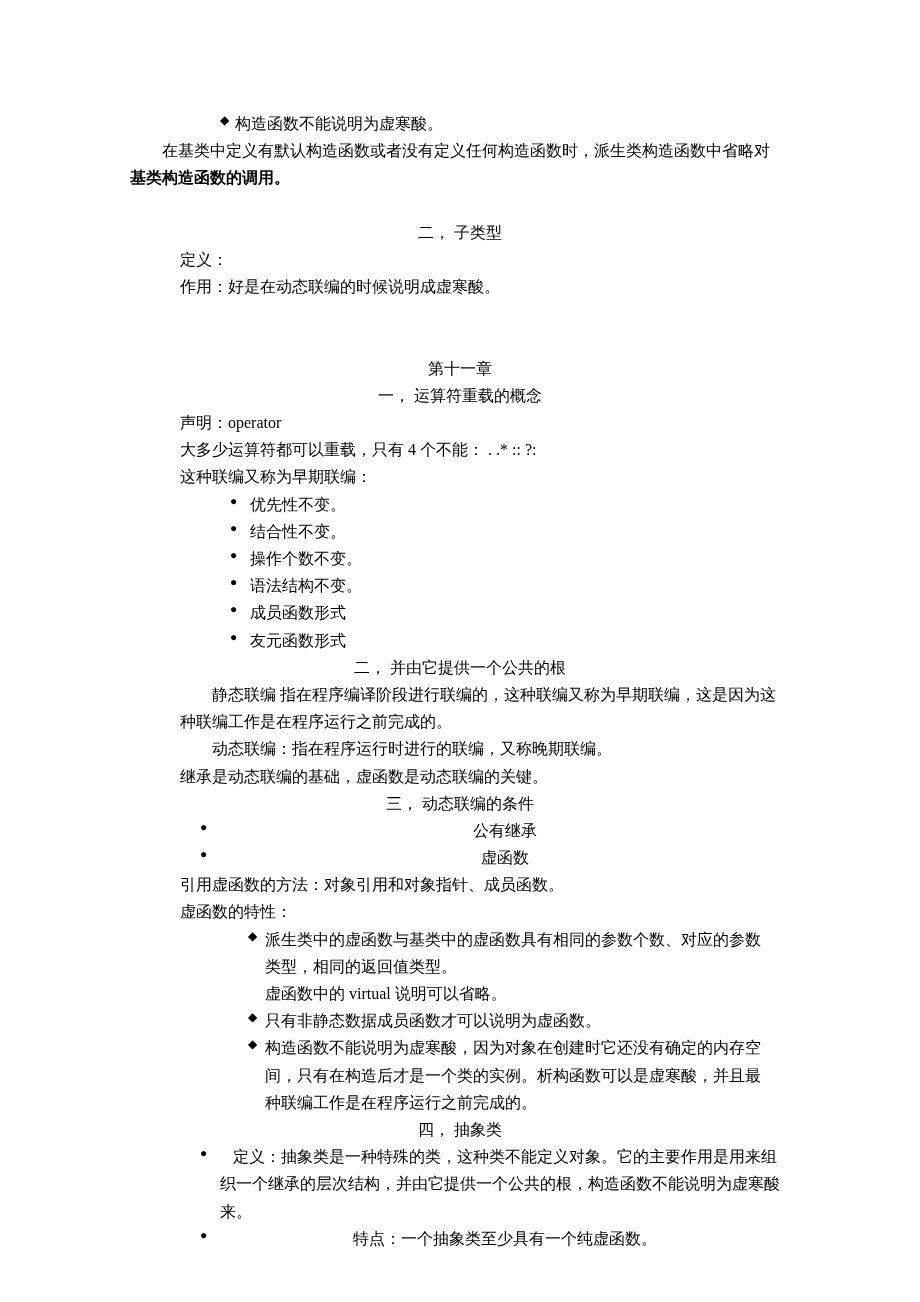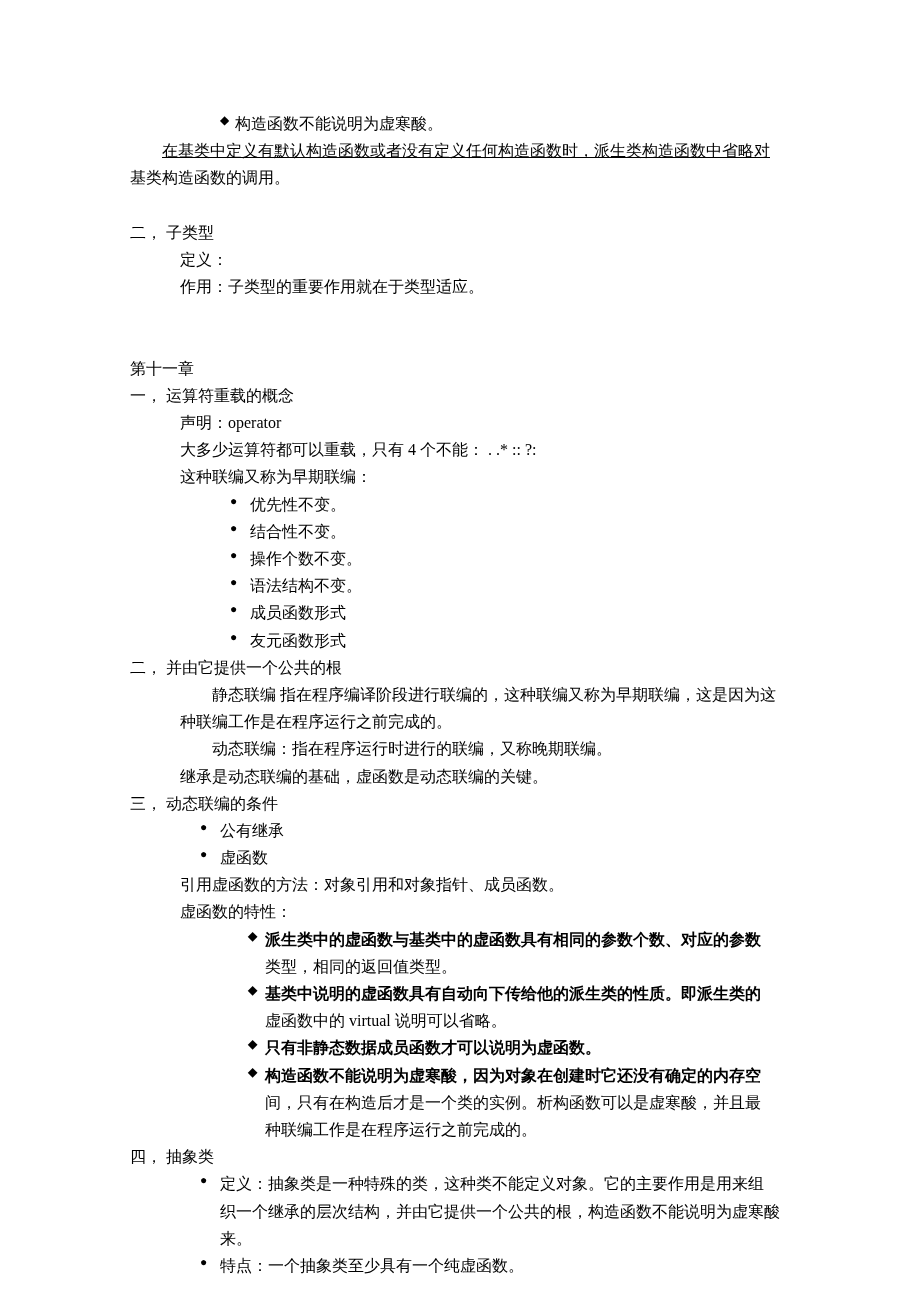--- a/index.html
+++ b/index.html
@@ -33,7 +33,6 @@
   }
   .para-1 {
     text-indent: 2em;
-    text-decoration: underline;
   }
   .para-1-cont {
     padding-left: 0;

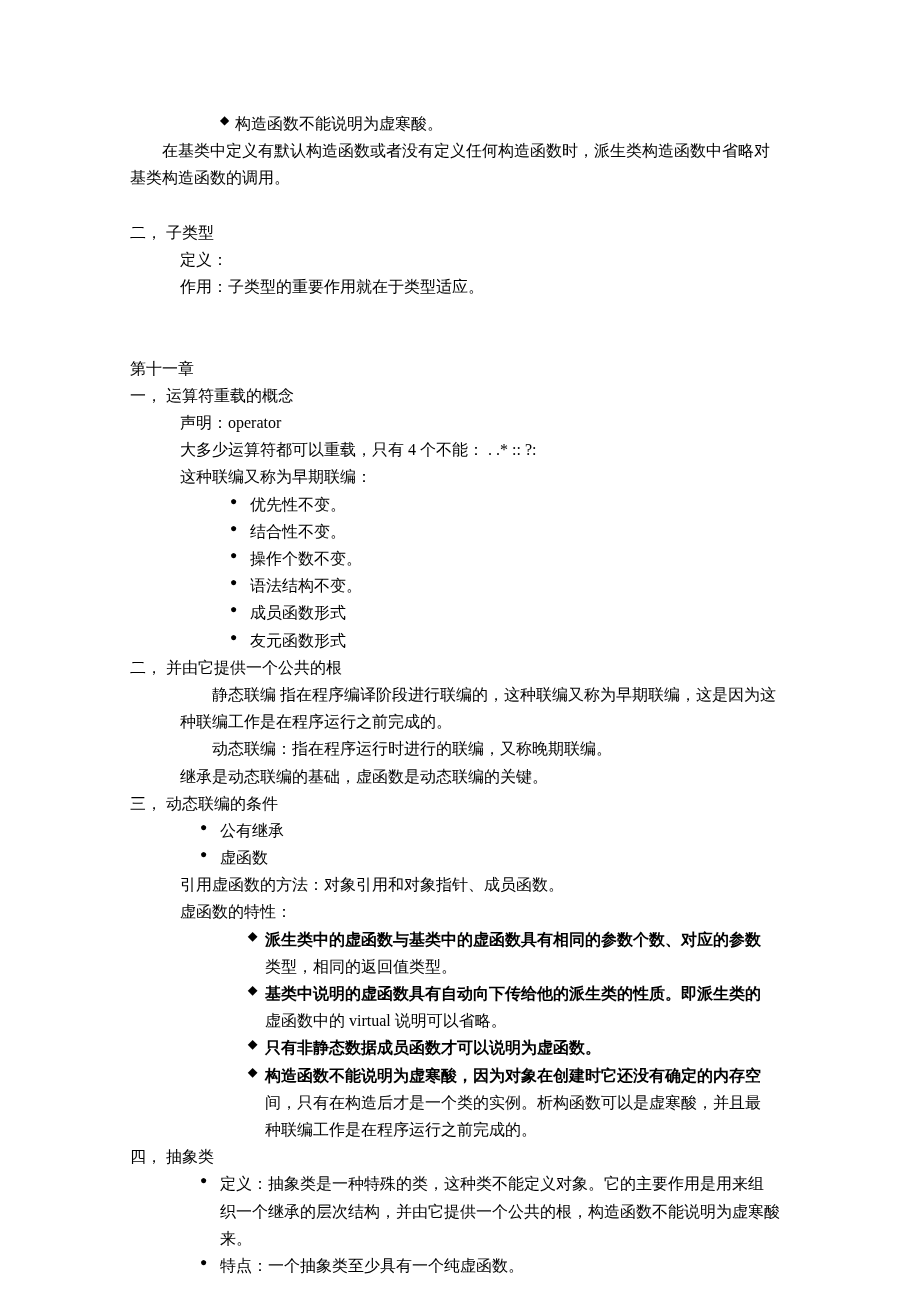--- a/index.html
+++ b/index.html
@@ -36,6 +36,7 @@
   }
   .para-1-cont {
     padding-left: 0;
+    font-weight: bold;
   }
   .section-num {
     padding-left: 0;

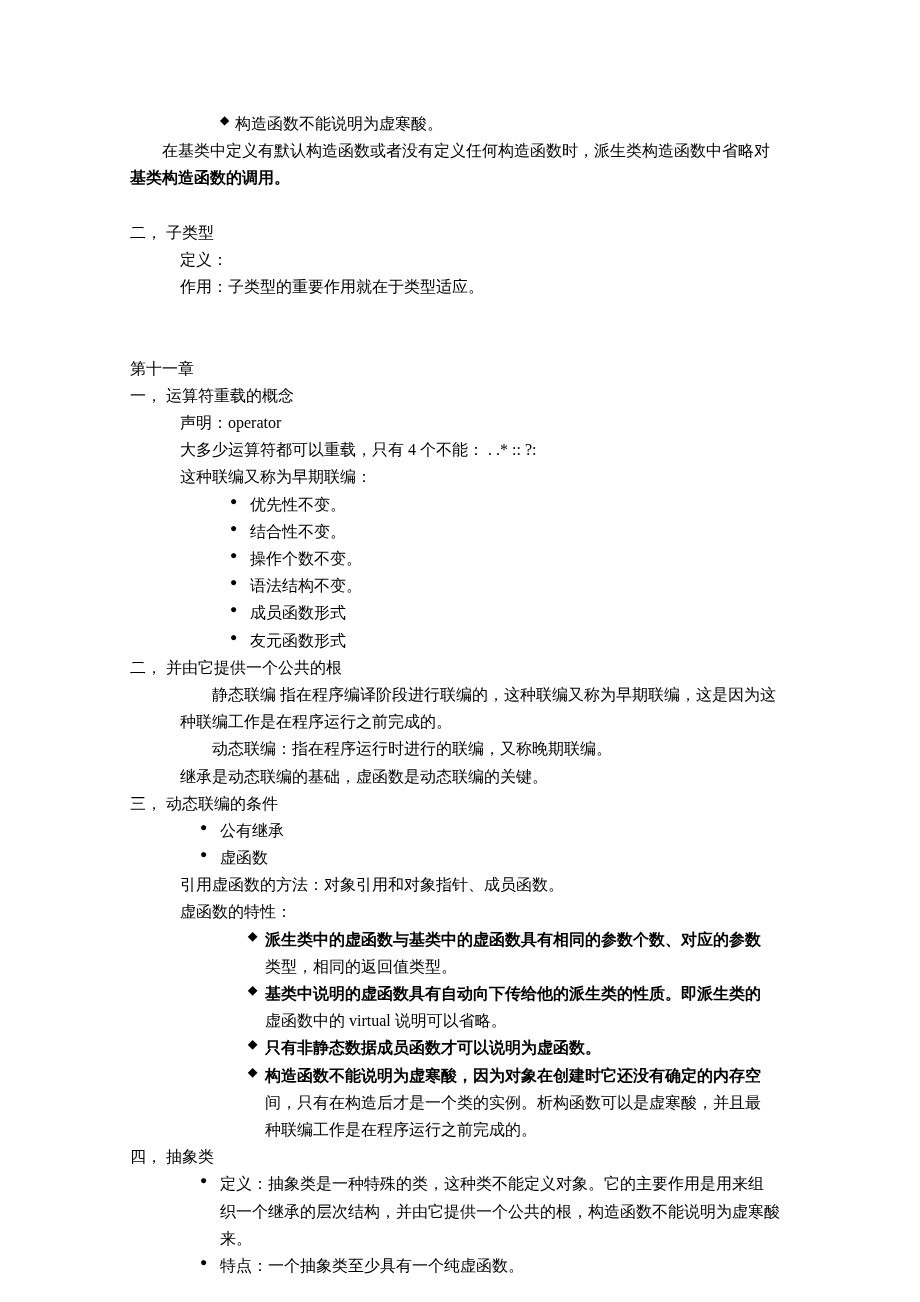--- a/index.html
+++ b/index.html
@@ -40,6 +40,7 @@
   }
   .section-num {
     padding-left: 0;
+    text-align: center;
   }
   .indent-1 {
     padding-left: 50px;

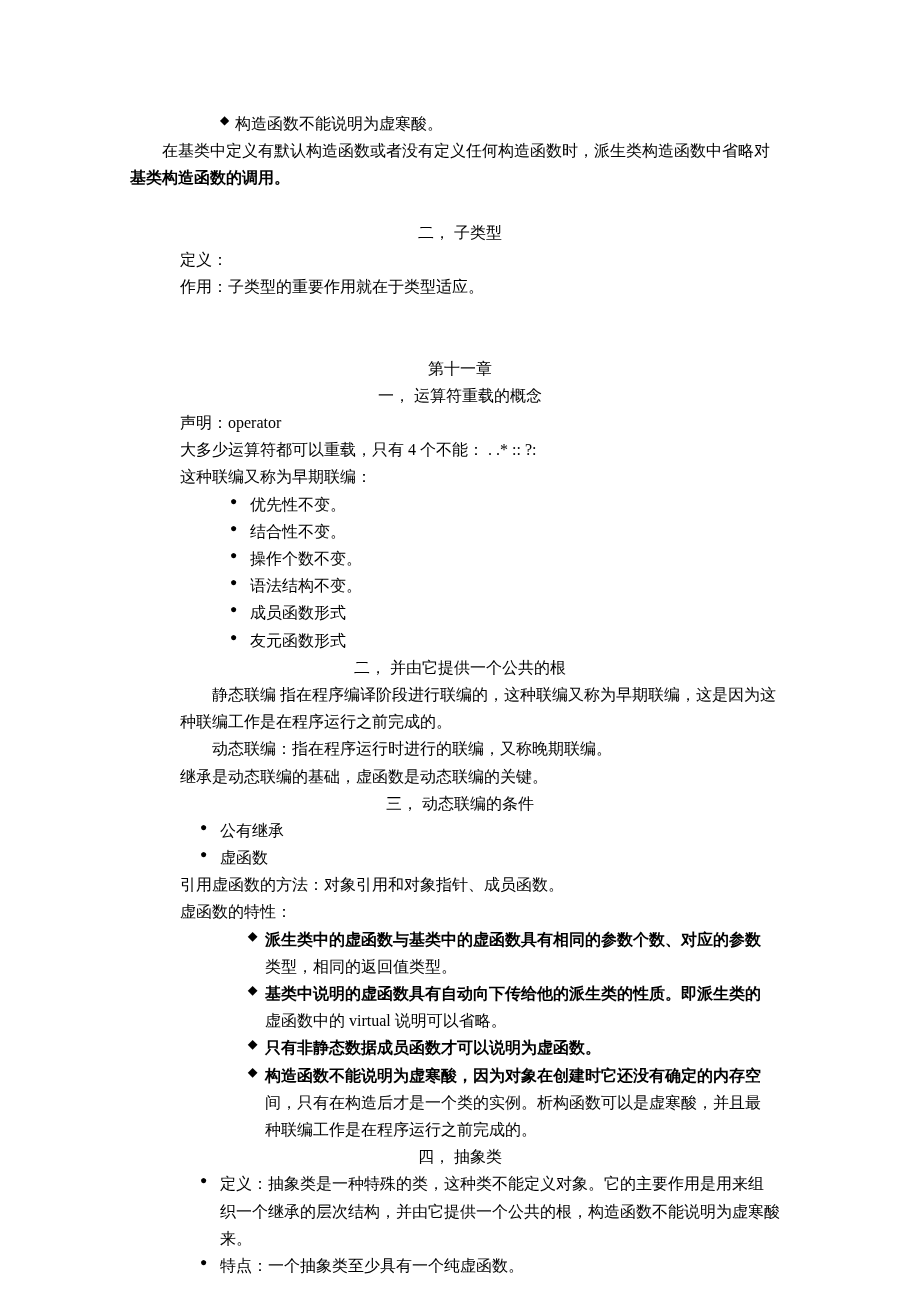--- a/index.html
+++ b/index.html
@@ -108,7 +108,7 @@
 
   <div class="section-num">二，  子类型</div>
   <div class="indent-1">定义：</div>
-  <div class="indent-1">作用：子类型的重要作用就在于类型适应。</div>
+  <div class="indent-1">作用：好是在动态联编的时候说明成虚寒酸。</div>
 
   <div class="spacer"></div>
   <div class="spacer"></div>

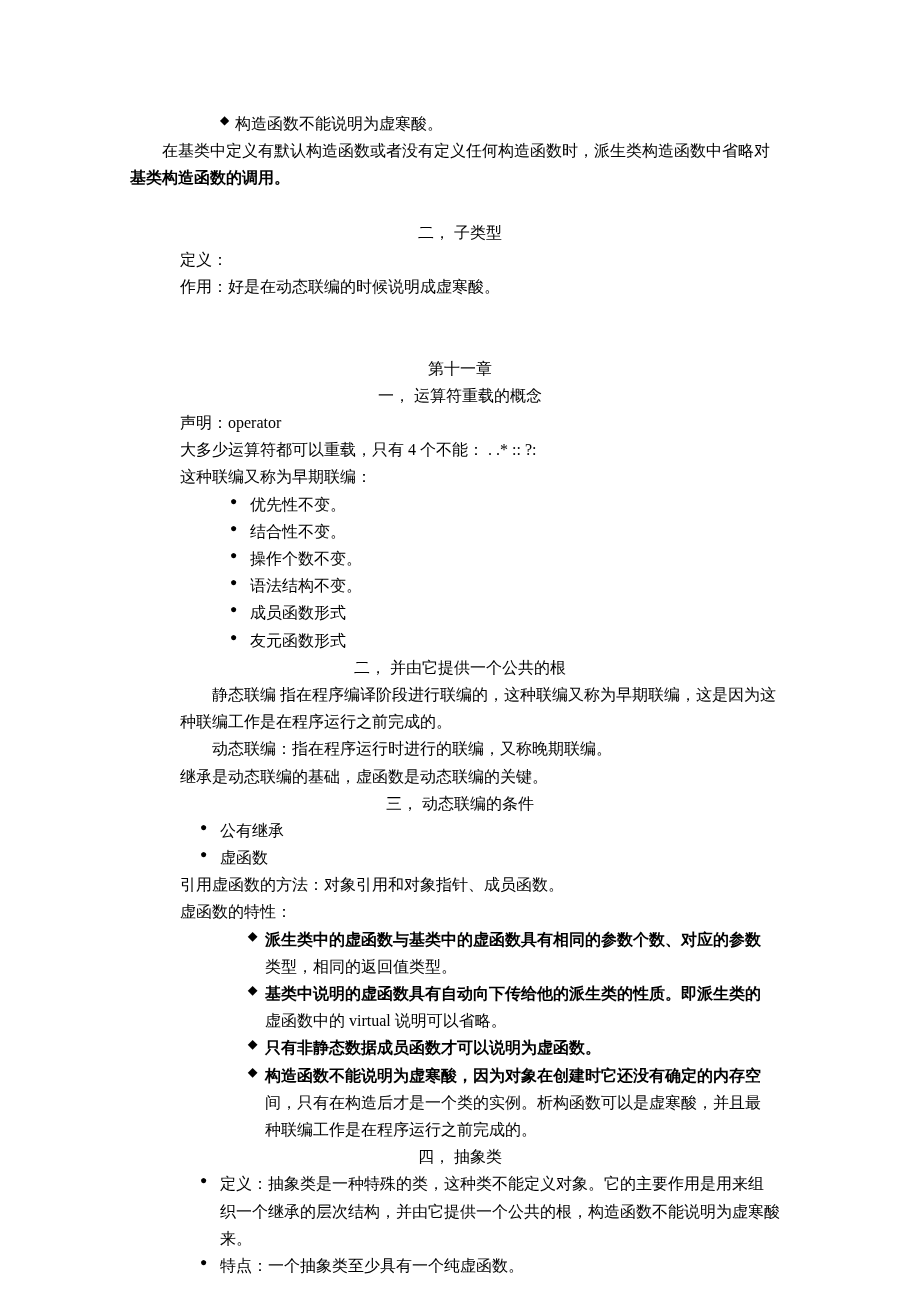--- a/index.html
+++ b/index.html
@@ -60,6 +60,7 @@
   .circle-item-2 {
     padding-left: 90px;
     position: relative;
+    text-align: center;
   }
   .circle-item-2::before {
     content: "●";

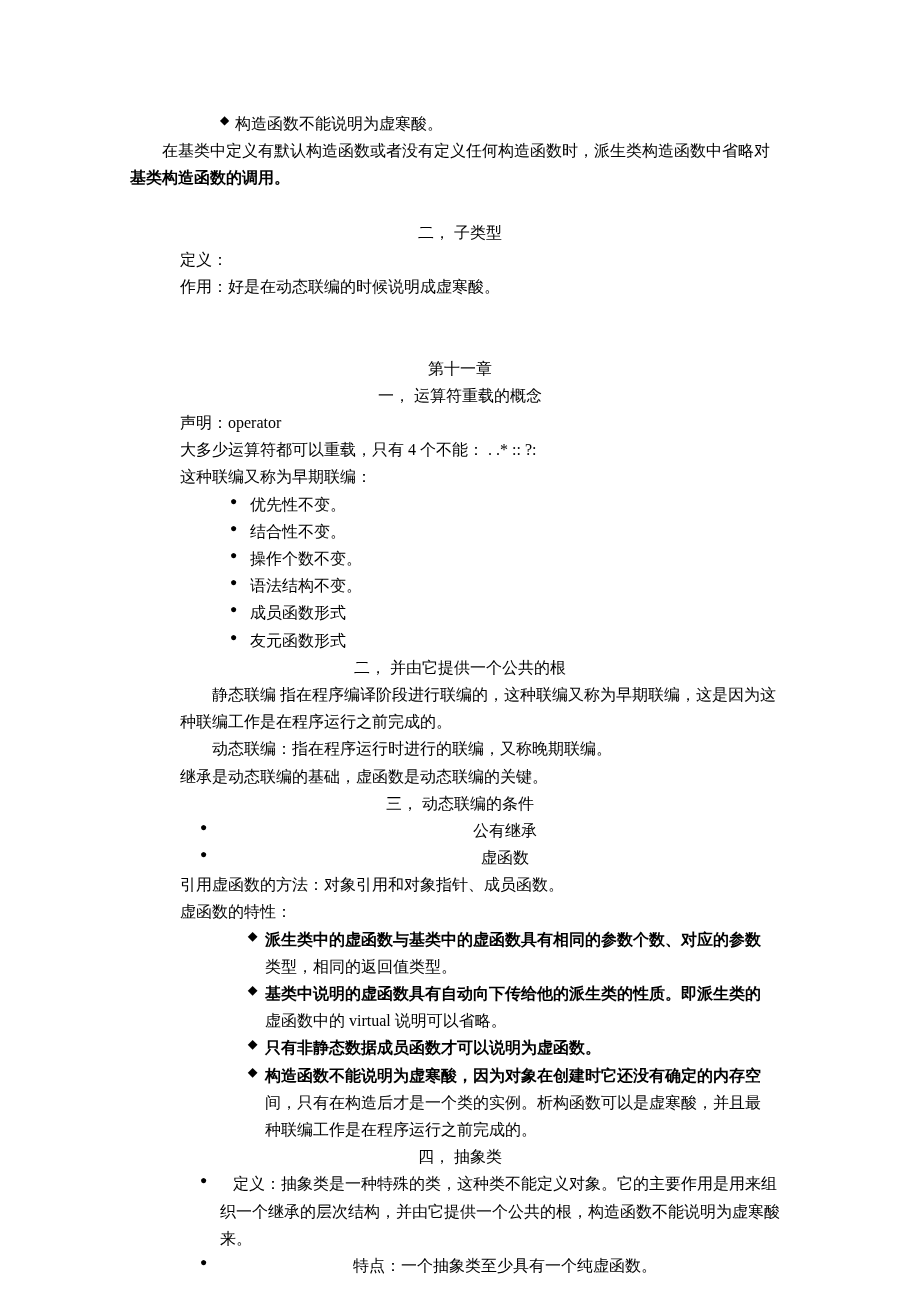--- a/index.html
+++ b/index.html
@@ -73,7 +73,6 @@
   .diamond-item-2 {
     padding-left: 135px;
     position: relative;
-    font-weight: bold;
   }
   .diamond-item-2::before {
     content: "◆";

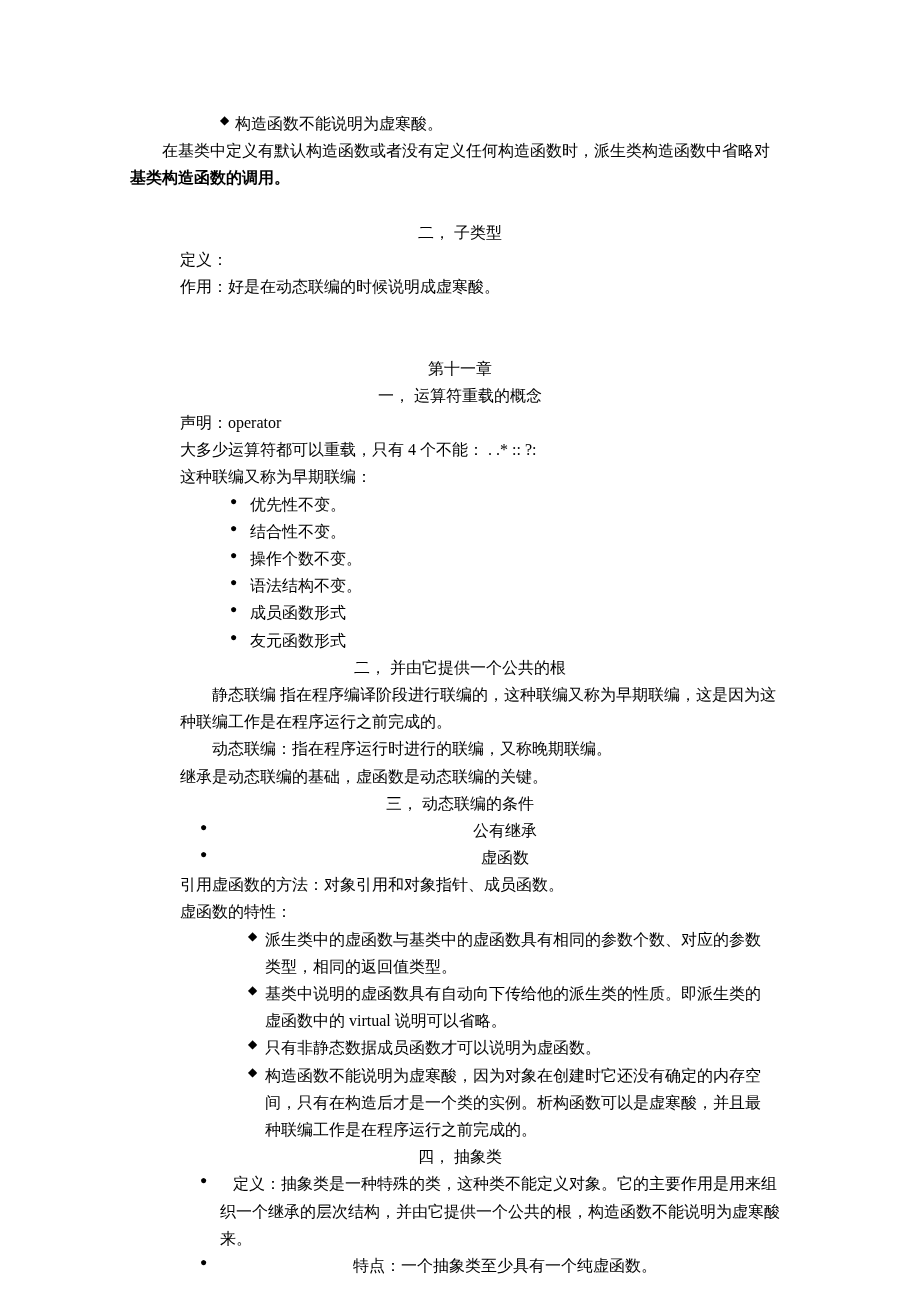--- a/index.html
+++ b/index.html
@@ -139,7 +139,6 @@
   <div class="indent-1">虚函数的特性：</div>
   <div class="diamond-item-2">派生类中的虚函数与基类中的虚函数具有相同的参数个数、对应的参数</div>
   <div class="diamond-cont-2">类型，相同的返回值类型。</div>
-  <div class="diamond-item-2">基类中说明的虚函数具有自动向下传给他的派生类的性质。即派生类的</div>
   <div class="diamond-cont-2">虚函数中的 virtual 说明可以省略。</div>
   <div class="diamond-item-2">只有非静态数据成员函数才可以说明为虚函数。</div>
   <div class="diamond-item-2">构造函数不能说明为虚寒酸，因为对象在创建时它还没有确定的内存空</div>

